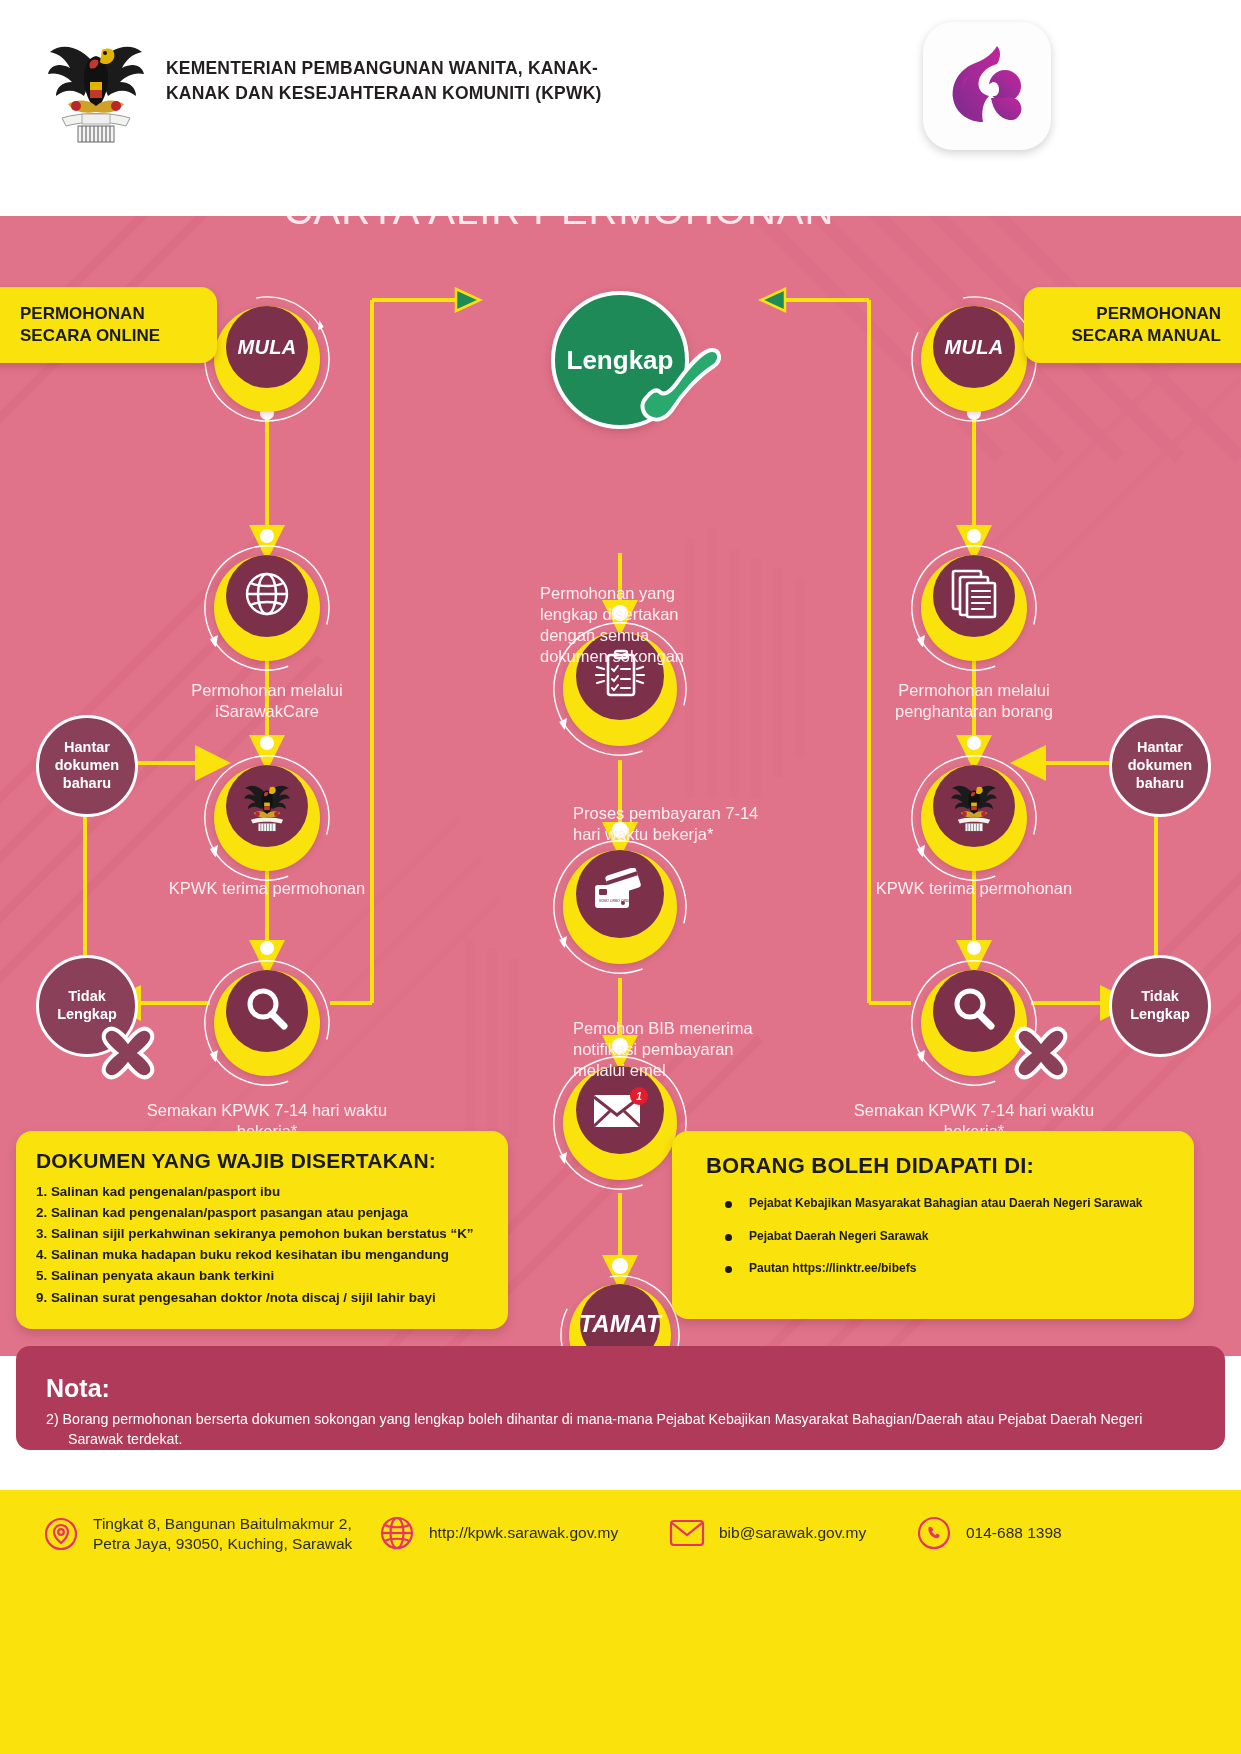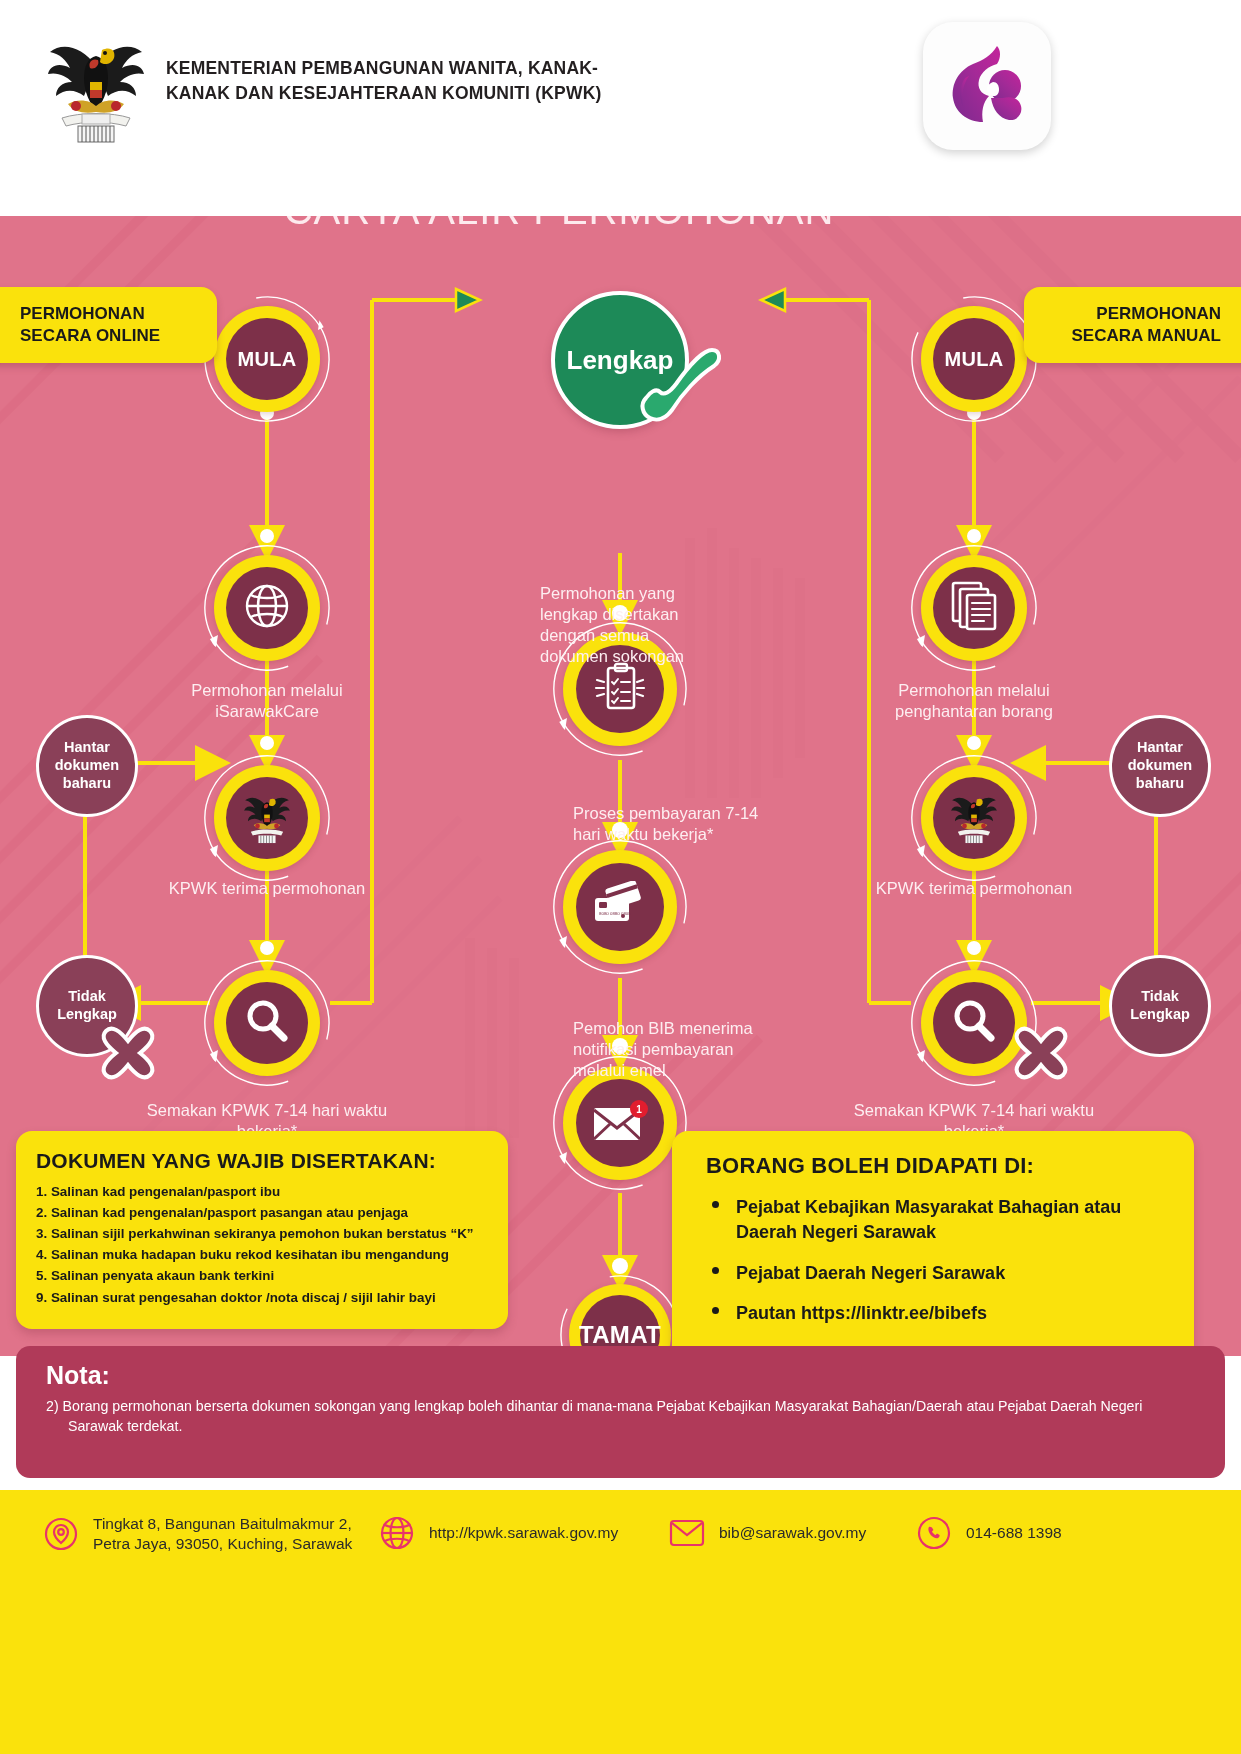--- a/index.html
+++ b/index.html
@@ -59,8 +59,9 @@
   .disc{
     position:absolute;border-radius:50%;
     background:#fae20c;
-    display:flex;align-items:center;justify-content:center;
+    display:flex;align-items:flex-start;justify-content:center;
     box-shadow:0 2px 6px rgba(120,40,55,.22);
+    font-style:italic;
   }
   .inner{
     border-radius:50%;background:#7d3049;

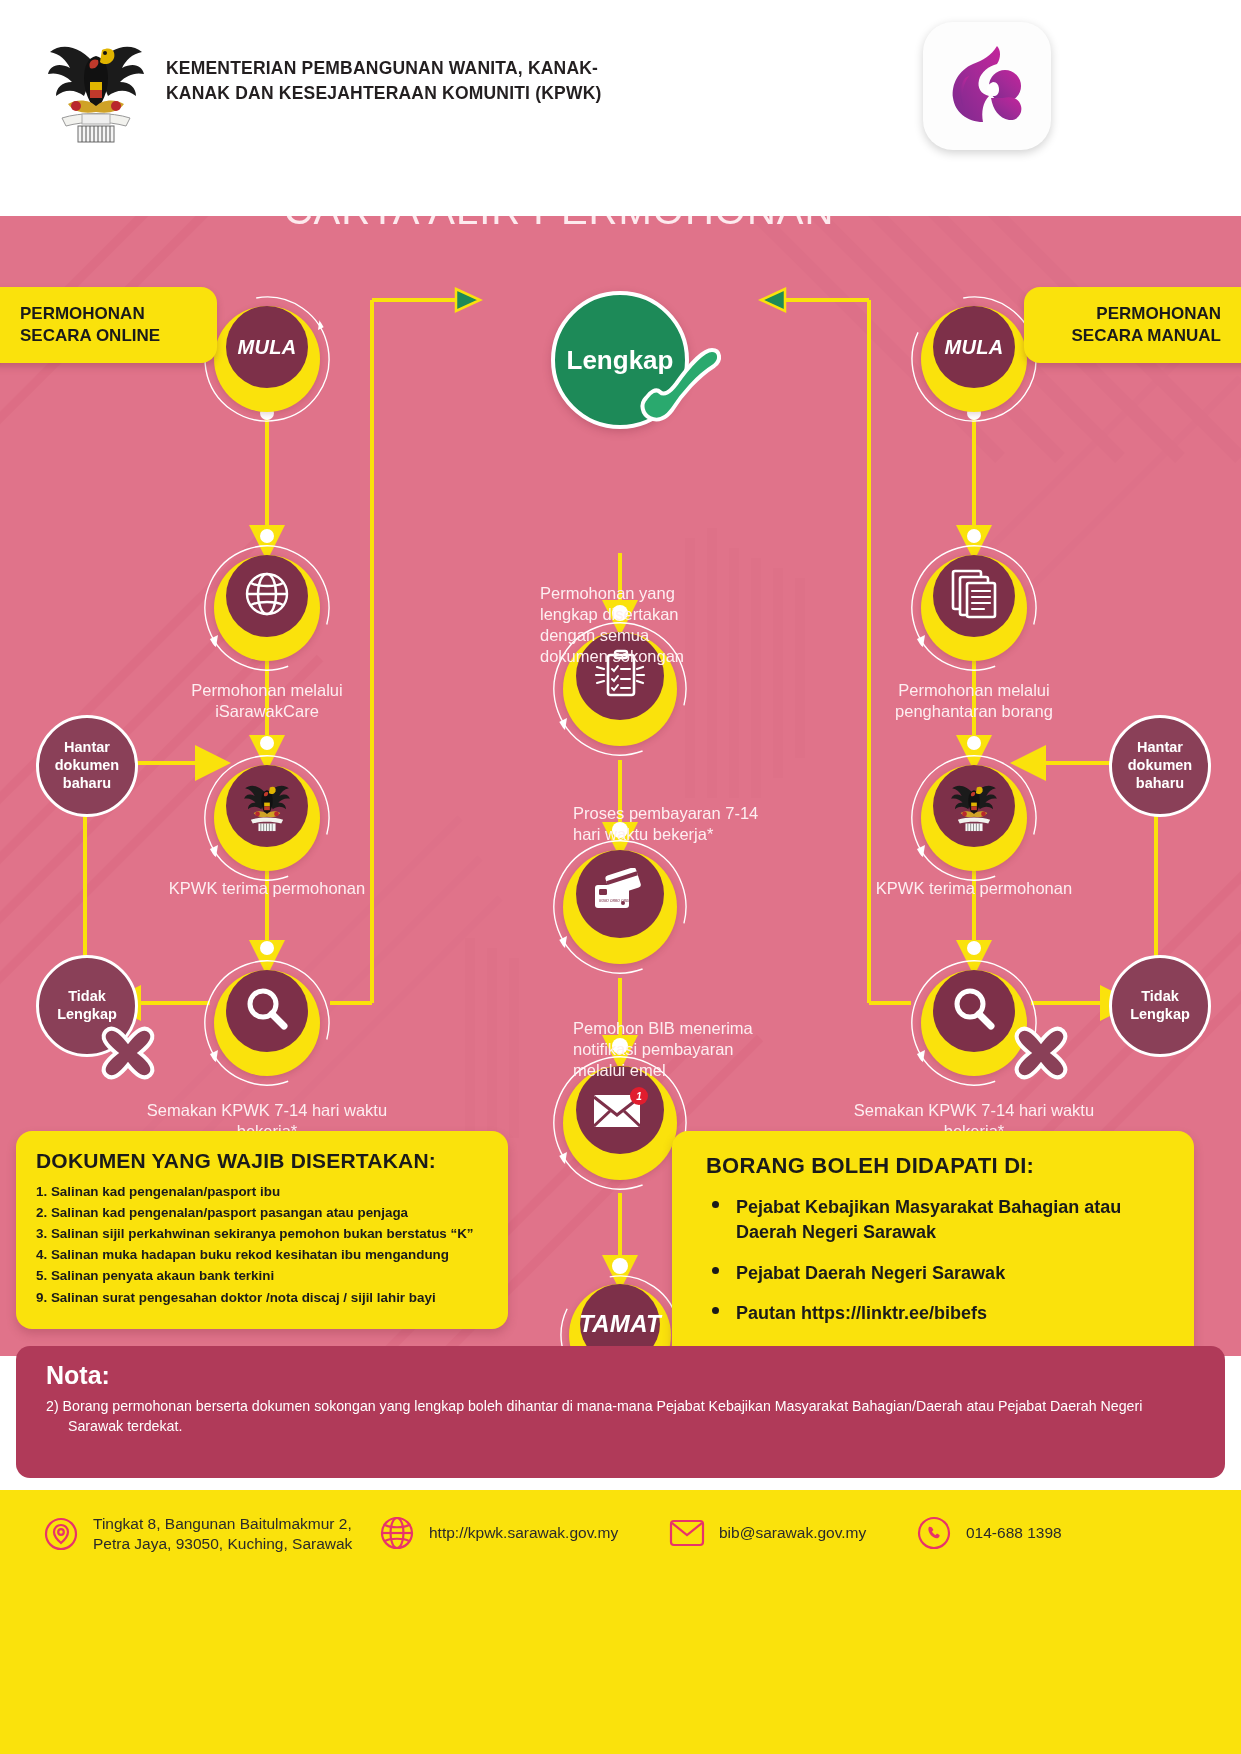--- a/index.html
+++ b/index.html
@@ -112,7 +112,7 @@
   .infobox.docs ol li{margin-bottom:1px;padding-left:18px;text-indent:-18px;}
   .infobox.forms{left:672px;top:973px;width:468px;padding:22px 20px 26px 34px;}
   .infobox.forms h3{font-size:22px;margin-bottom:16px;}
-  .infobox.forms ul{margin:0;padding:0;list-style:none;font-size:18px;line-height:1.38;font-weight:bold;}
+  .infobox.forms ul{margin:13px;padding:0;list-style:none;font-size:12px;line-height:1.38;font-weight:bold;}
   .infobox.forms ul li{position:relative;padding-left:30px;margin-bottom:16px;}
   .infobox.forms ul li:before{
     content:"";position:absolute;left:6px;top:6px;width:7px;height:7px;

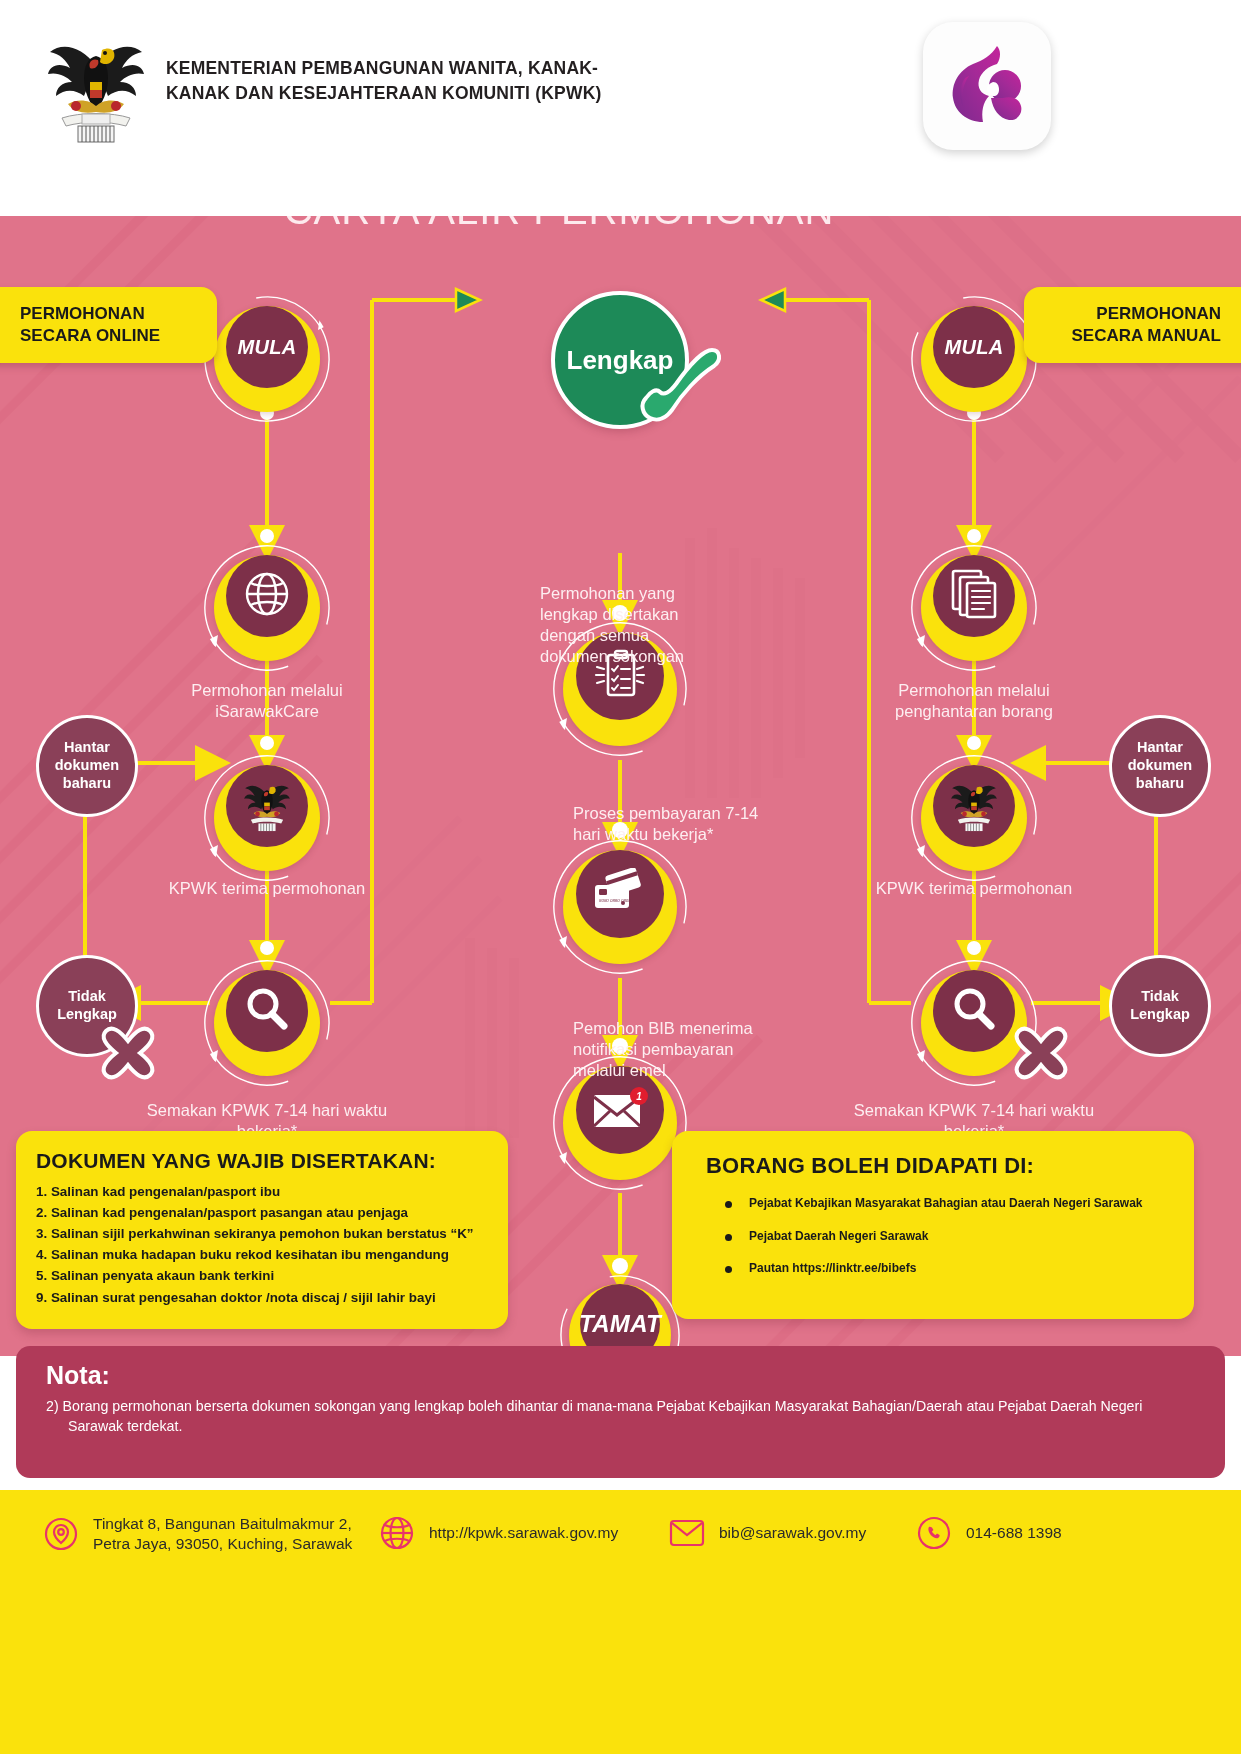--- a/index.html
+++ b/index.html
@@ -121,9 +121,9 @@
 
   
   .notebar{
-    position:absolute;left:16px;top:1346px;width:1209px;height:132px;
+    position:absolute;left:16px;top:1346px;width:1209px;height:104px;
     background:#b03a59;border-radius:14px;color:#fff;
-    padding:15px 30px;box-sizing:border-box;z-index:12;
+    padding:28px 30px;box-sizing:border-box;z-index:12;
   }
   .notebar .nt{font-size:25px;font-weight:bold;margin:0 0 6px 0;}
   .notebar ol{margin:0;padding:0;list-style:none;font-size:14.2px;line-height:1.42;}

